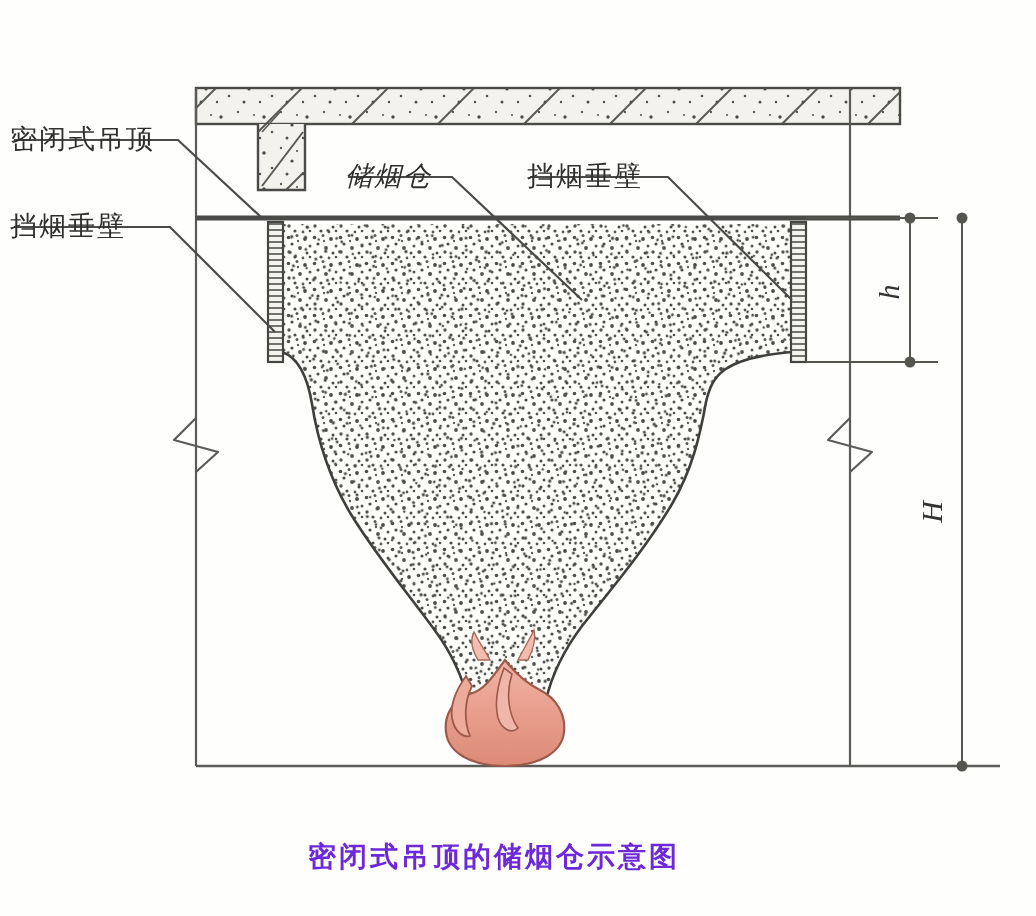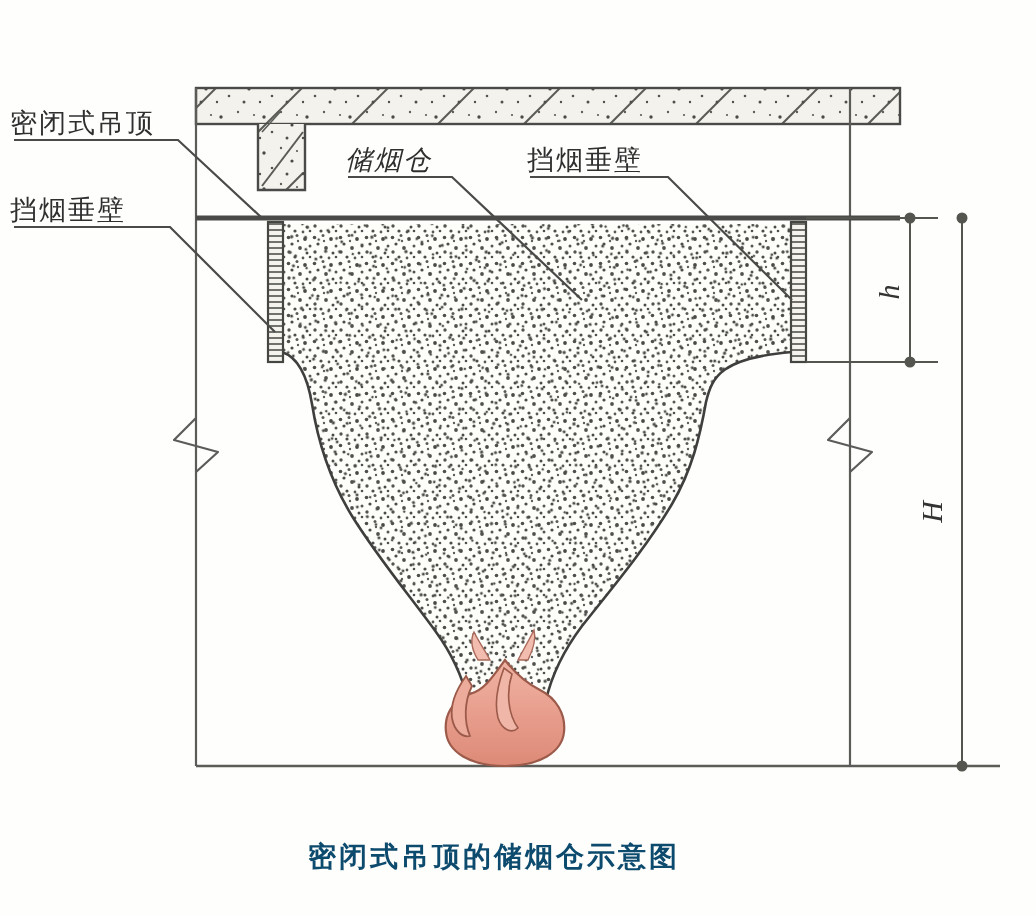--- a/index.html
+++ b/index.html
@@ -36,6 +36,7 @@
     letter-spacing: 2px;
     white-space: nowrap;
     font-weight: 500;
+    margin-top: 16px;
   }
   #caption {
     position: absolute;

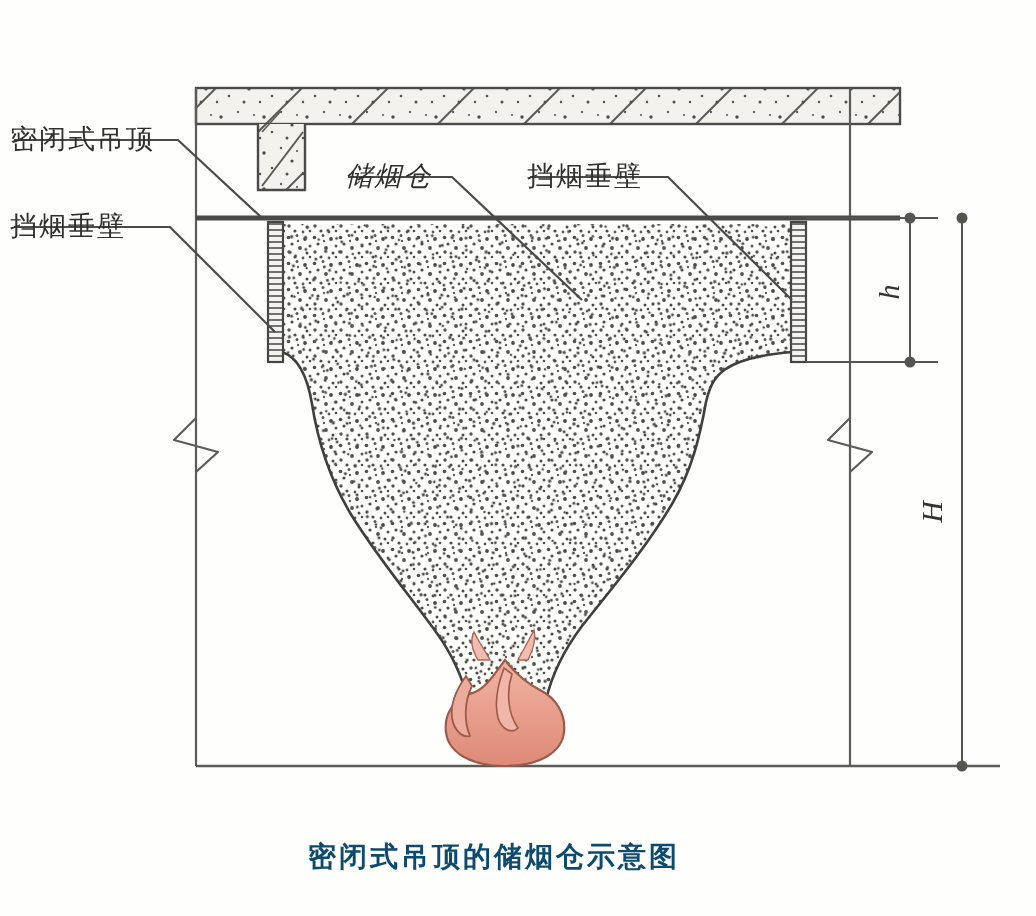--- a/index.html
+++ b/index.html
@@ -47,7 +47,7 @@
     font-family: "Liberation Serif", "DejaVu Serif", serif;
     font-size: 28px;
     font-weight: bold;
-    color: #0c4a6e;
+    color: #6d28d9;
     letter-spacing: 3px;
   }
   .dim-letter {

